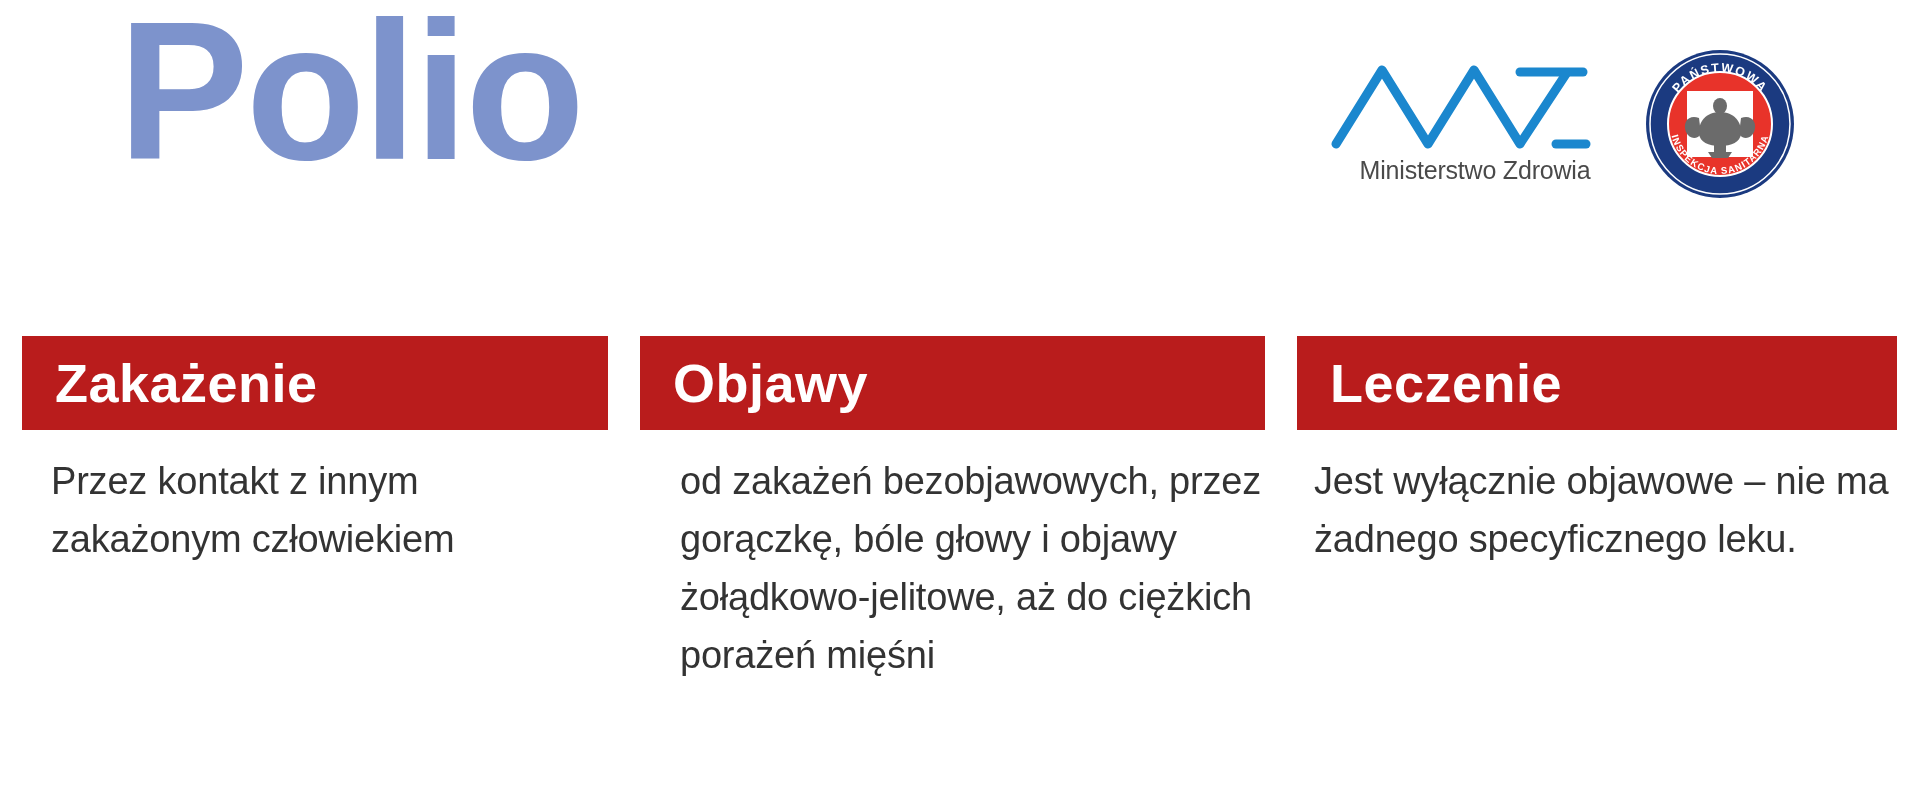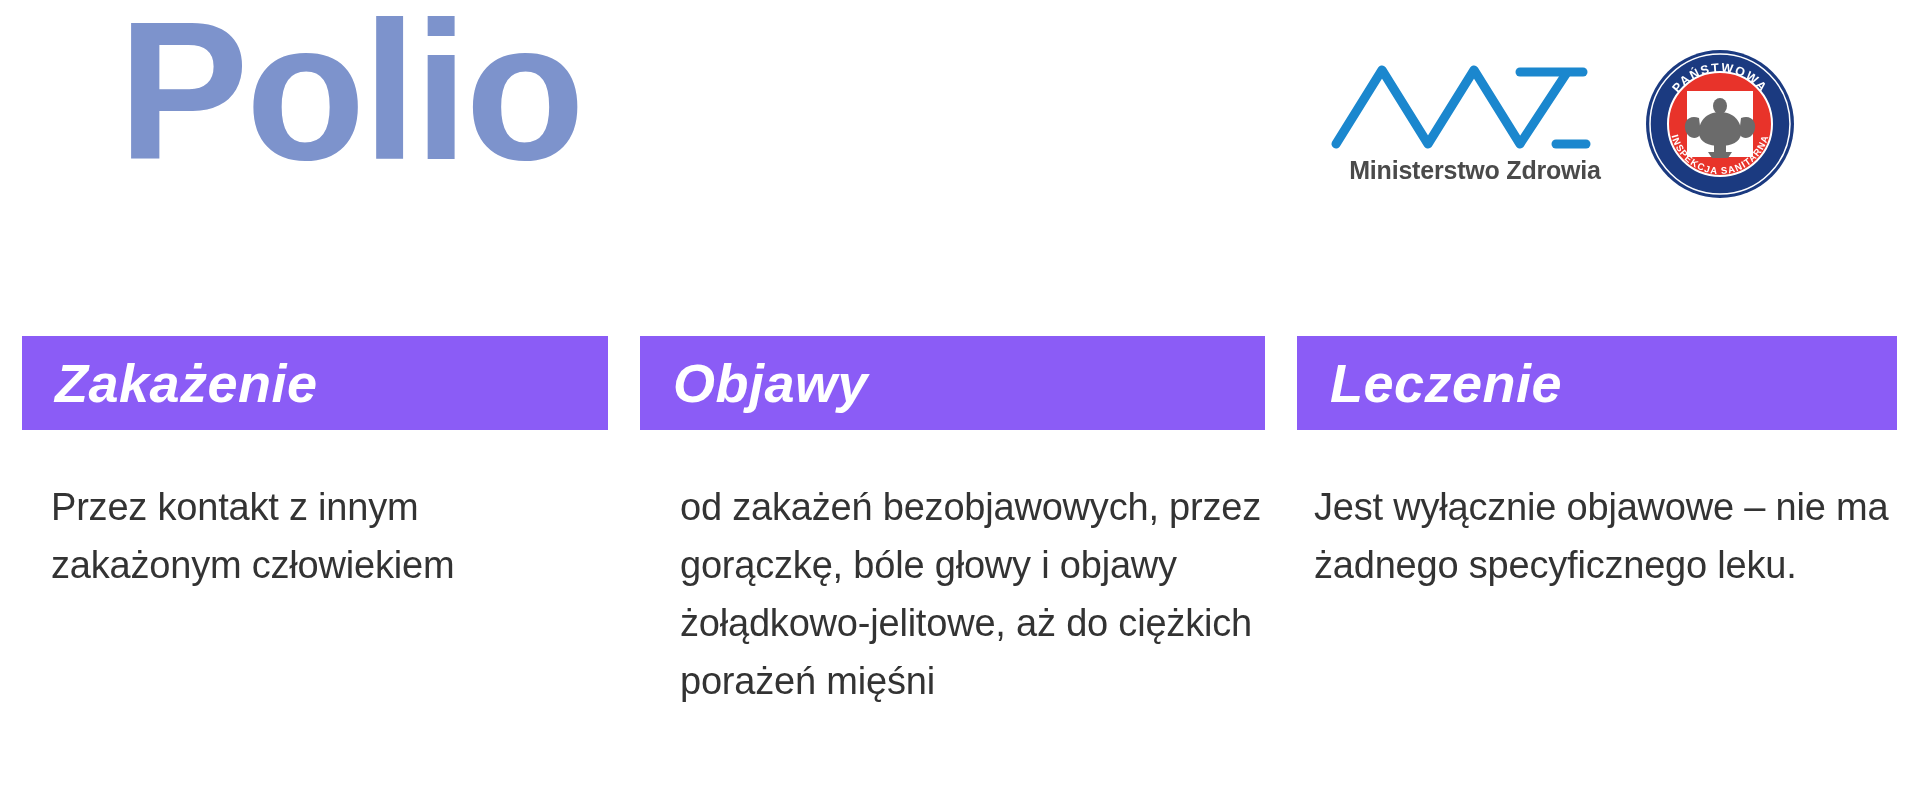--- a/index.html
+++ b/index.html
@@ -56,7 +56,7 @@
     width: 290px;
     text-align: center;
     font-size: 25px;
-    font-weight: 700;
+    font-weight: 400;
     color: #4a4a4a;
     letter-spacing: -0.2px;
     white-space: nowrap;

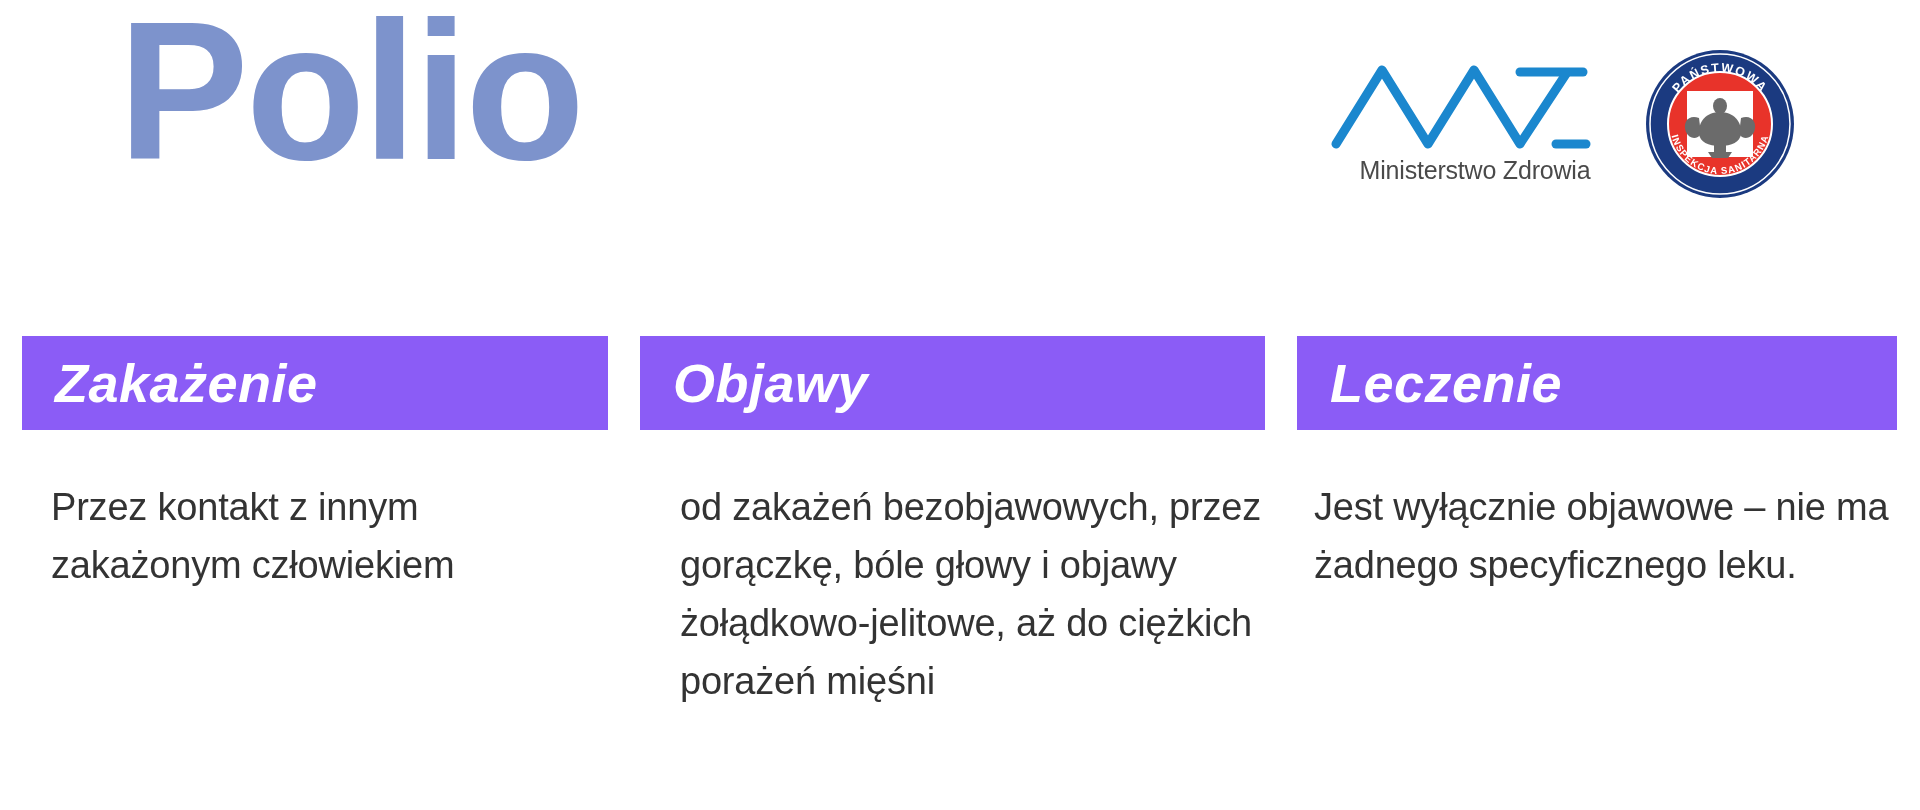--- a/index.html
+++ b/index.html
@@ -89,10 +89,9 @@
 
   .band {
     height: 94px;
-    background: #8b5cf6;
+    background: #b91c1c;
     display: flex;
     align-items: center;
-    font-style: italic;
   }
   .band-label {
     color: #ffffff;

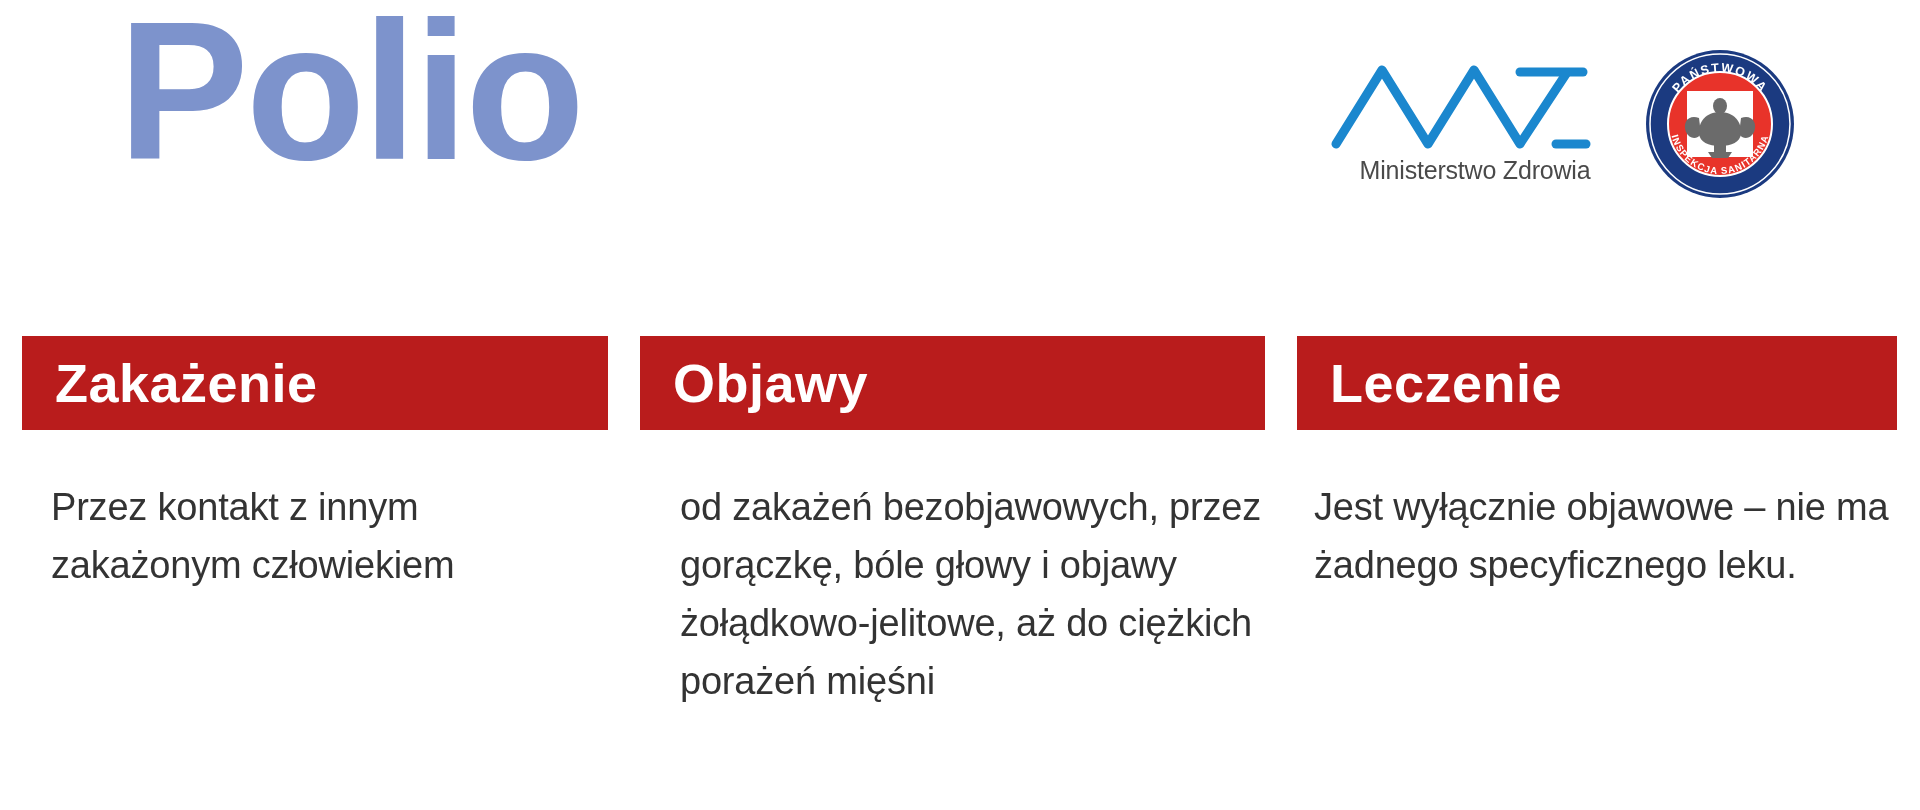--- a/index.html
+++ b/index.html
@@ -104,7 +104,7 @@
   }
 
   .body {
-    padding-top: 48px;
+    padding-top: 22px;
   }
   .para {
     font-size: 38px;

